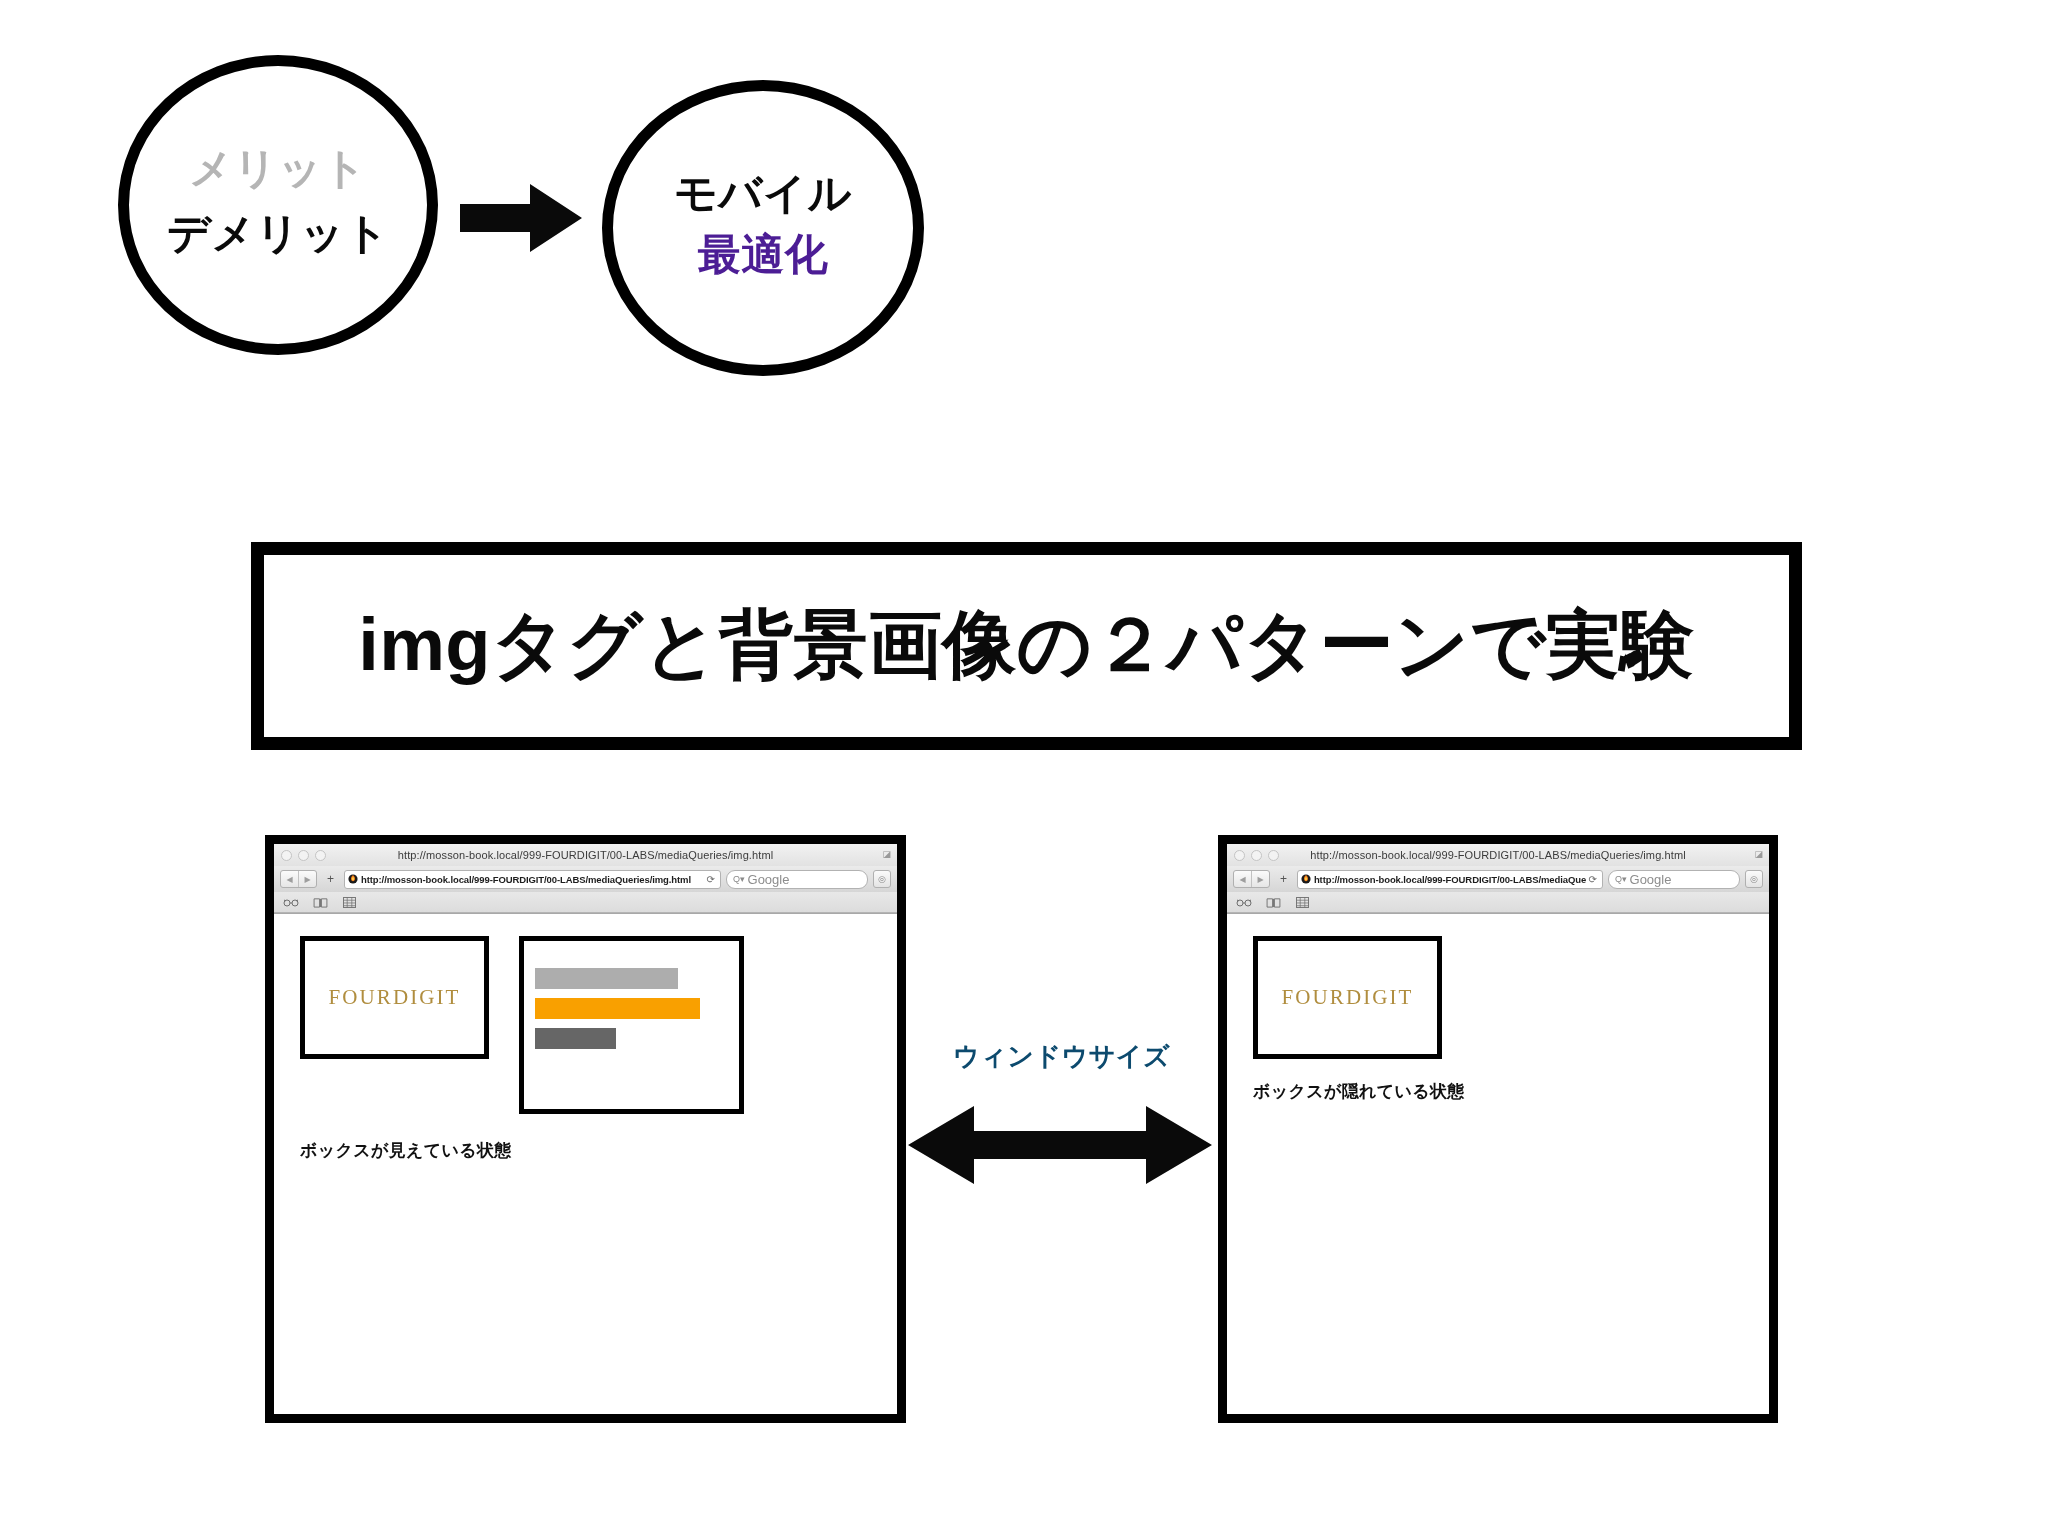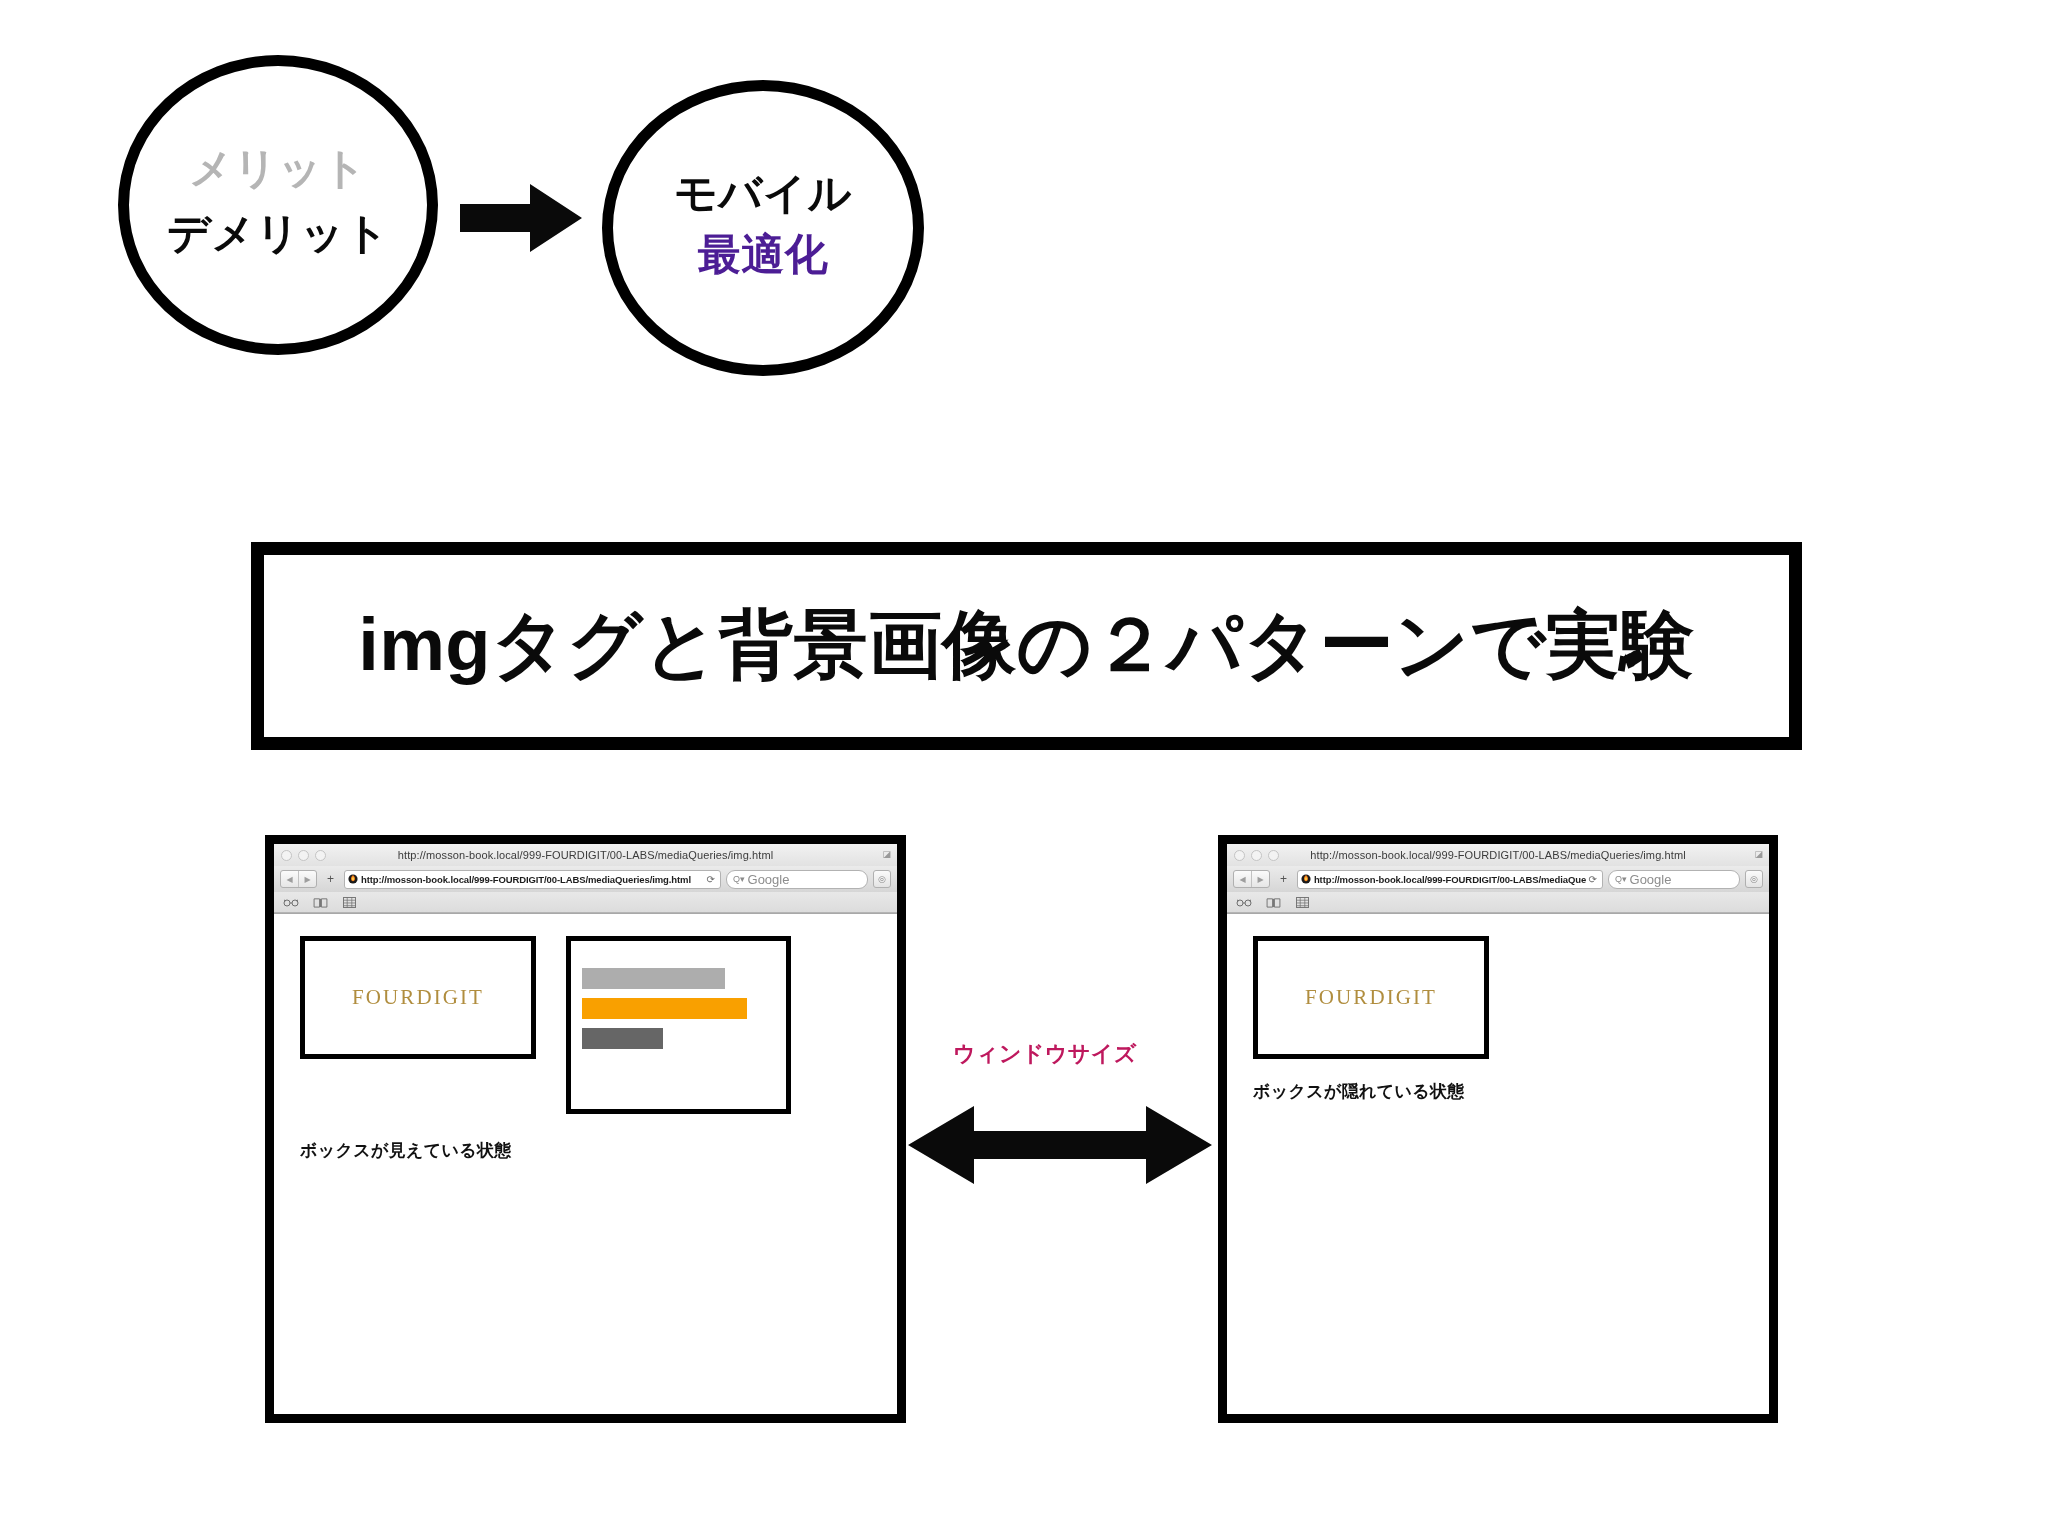--- a/index.html
+++ b/index.html
@@ -308,7 +308,7 @@
     background: #ffffff;
   }
   .logo-box {
-    width: 236px;
+    width: 189px;
     height: 123px;
     display: flex;
     align-items: center;

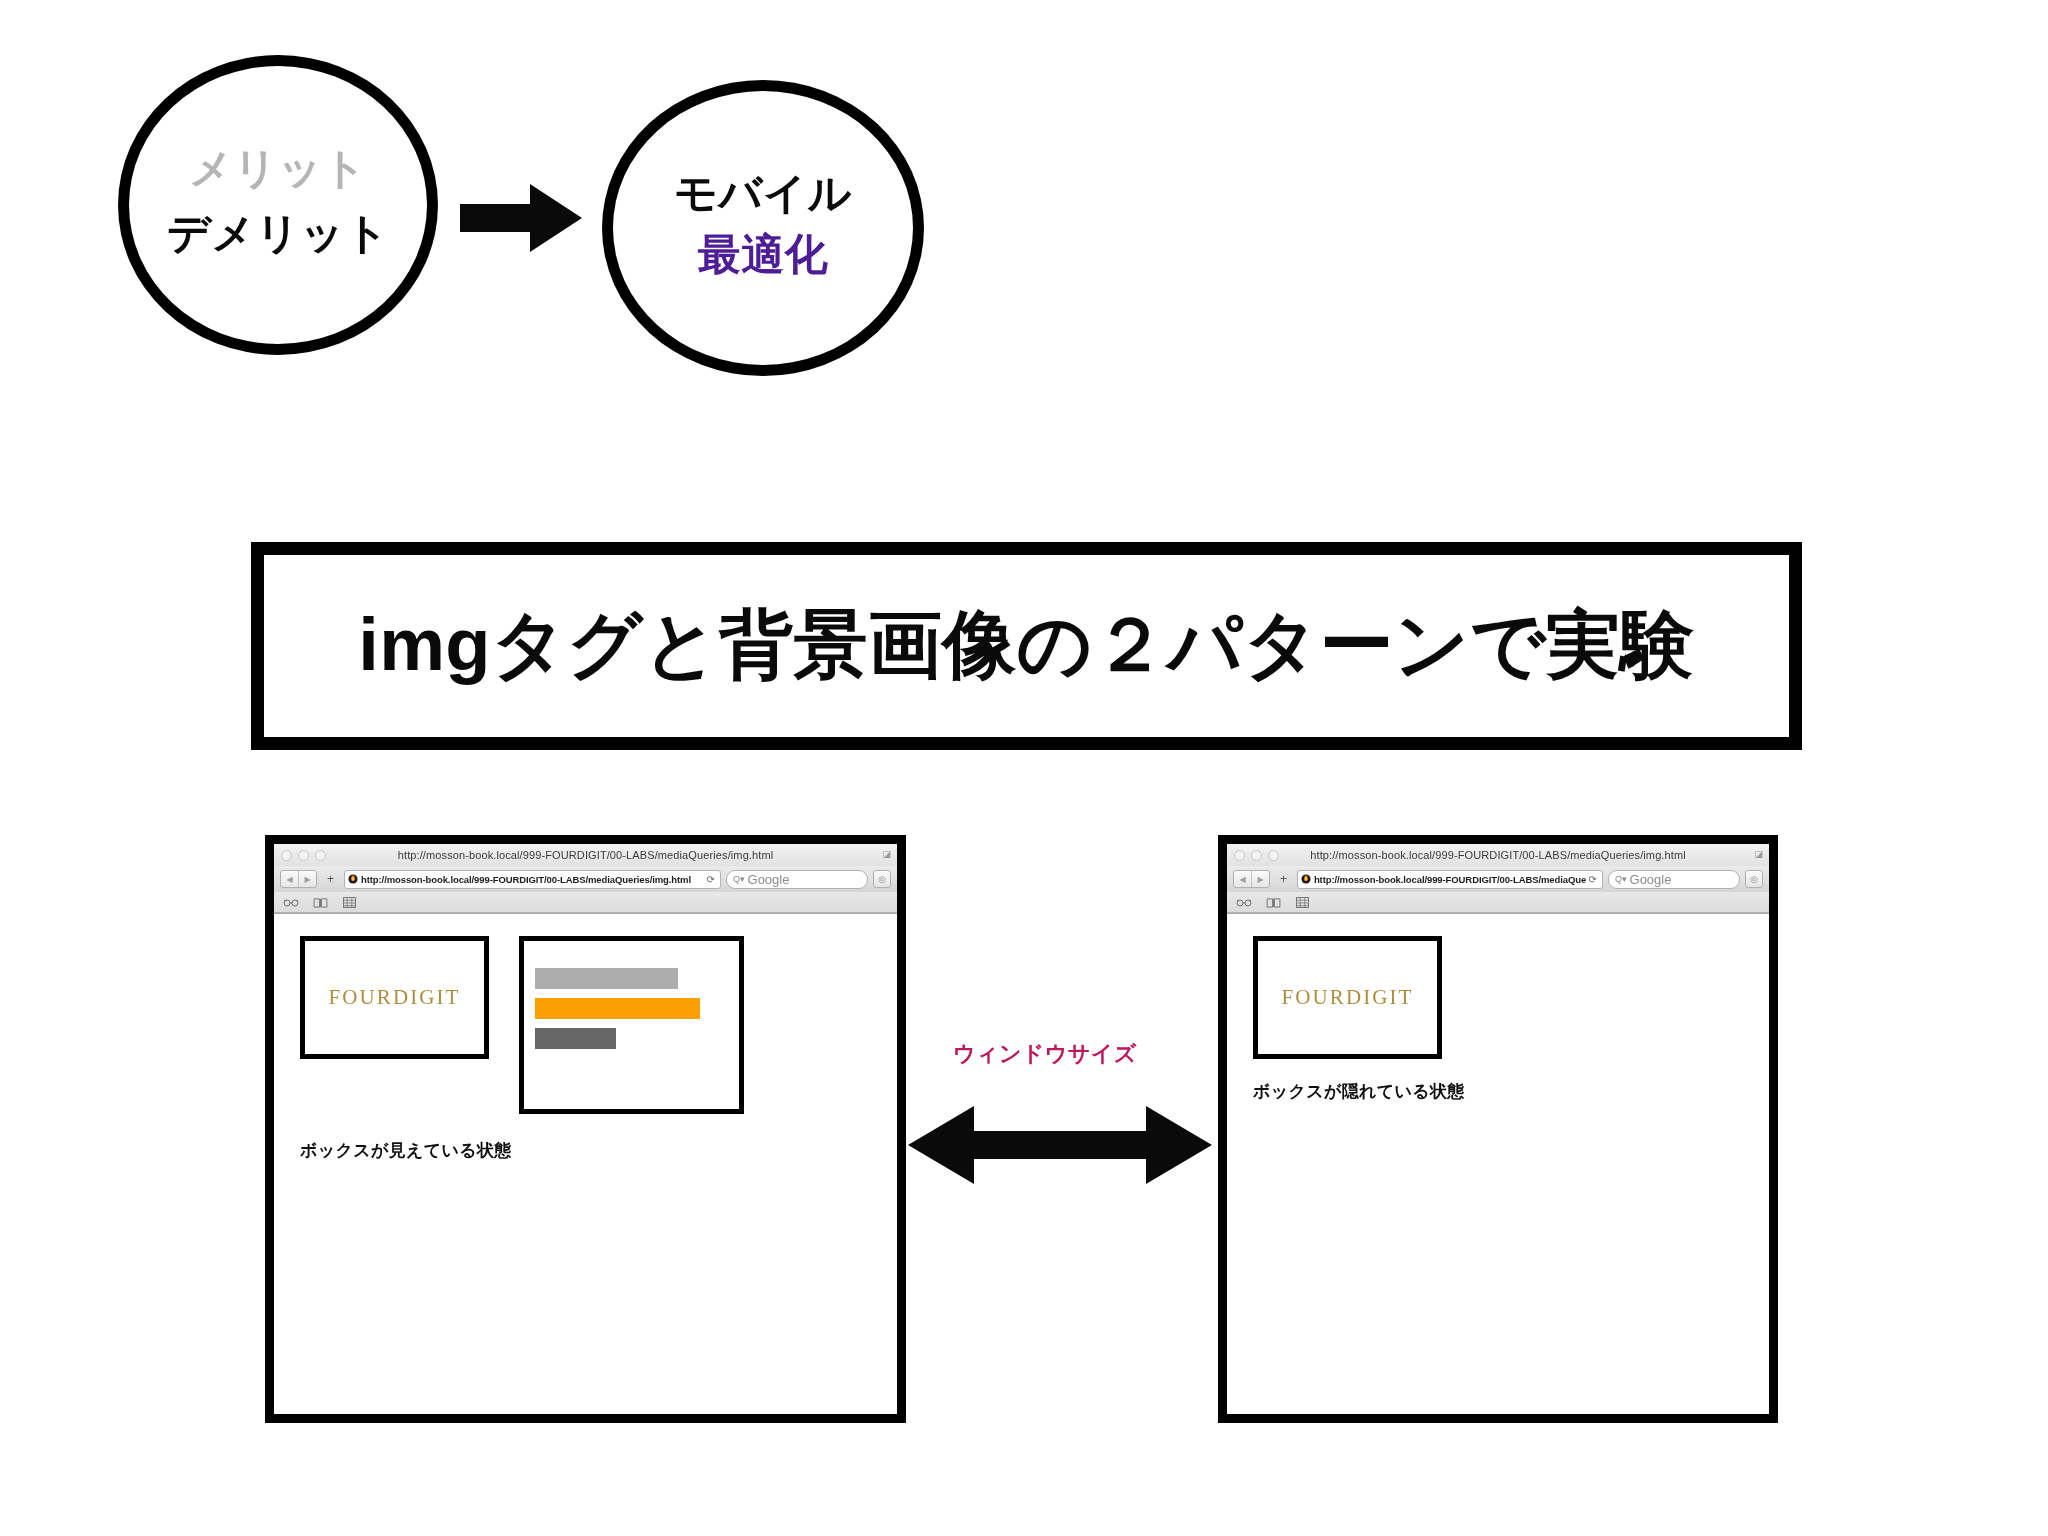--- a/index.html
+++ b/index.html
@@ -345,9 +345,9 @@
     position: absolute;
     left: 953px;
     top: 1039px;
-    font-size: 22px;
+    font-size: 26px;
     font-weight: bold;
-    color: #be185d;
+    color: #0c4a6e;
     white-space: nowrap;
     letter-spacing: 0.02em;
   }

